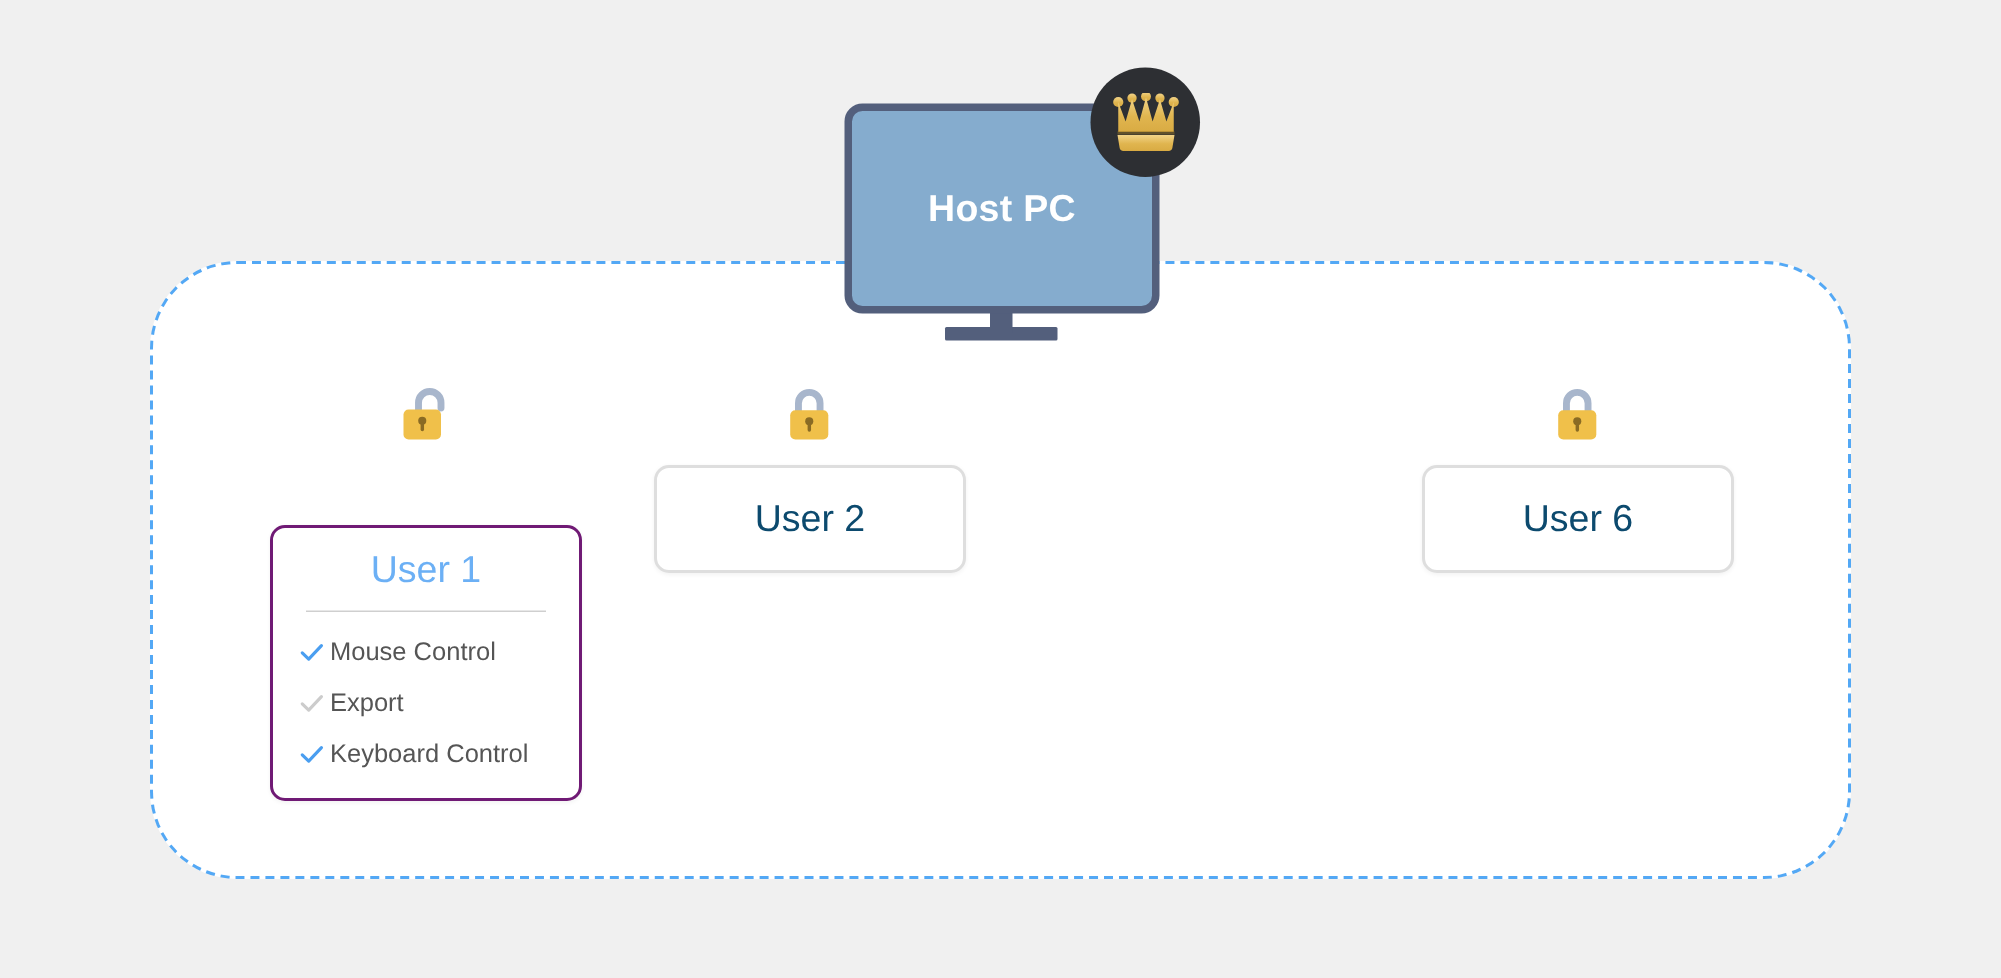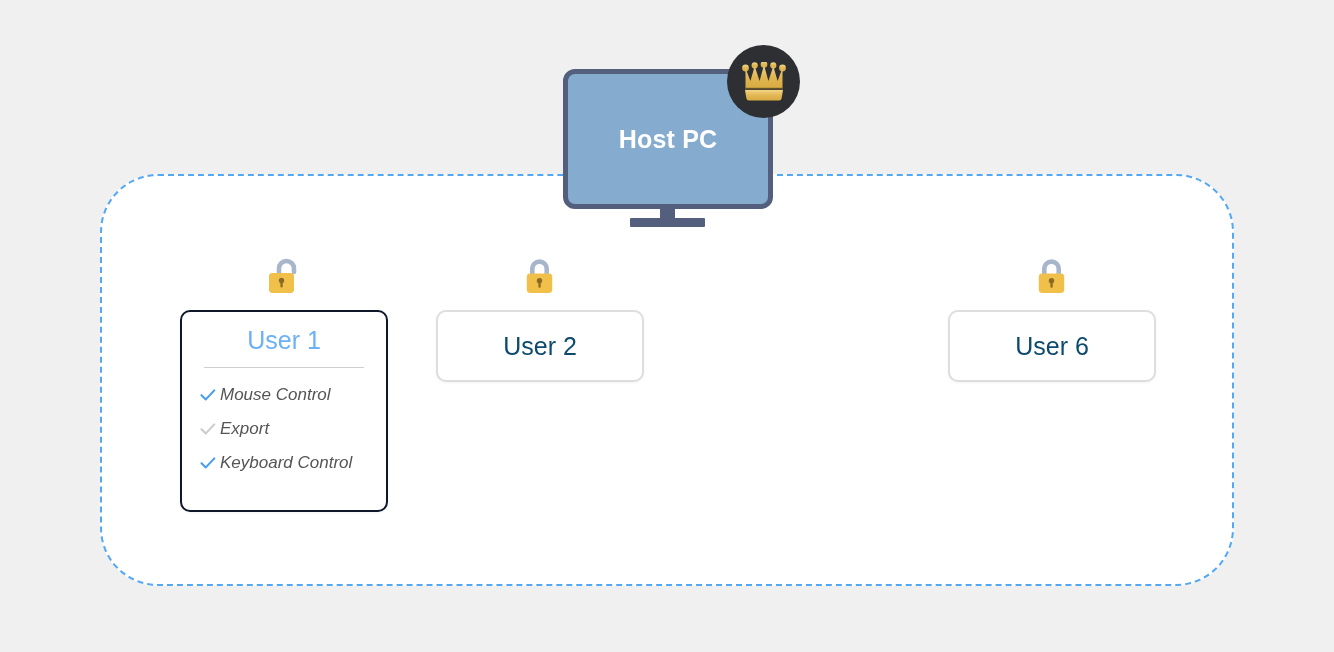--- a/index.html
+++ b/index.html
@@ -143,8 +143,9 @@
     font-weight: normal;
   }
   .user-card.active {
-    border: 2px solid #0f172a;
-    padding: 14px 0 30px 0;
+    border: 2px solid #701a75;
+    padding: 14px 0 12px 0;
+    margin-top: 40px;
   }
   .user-card.active .user-title {
     color: #6cb0f5;

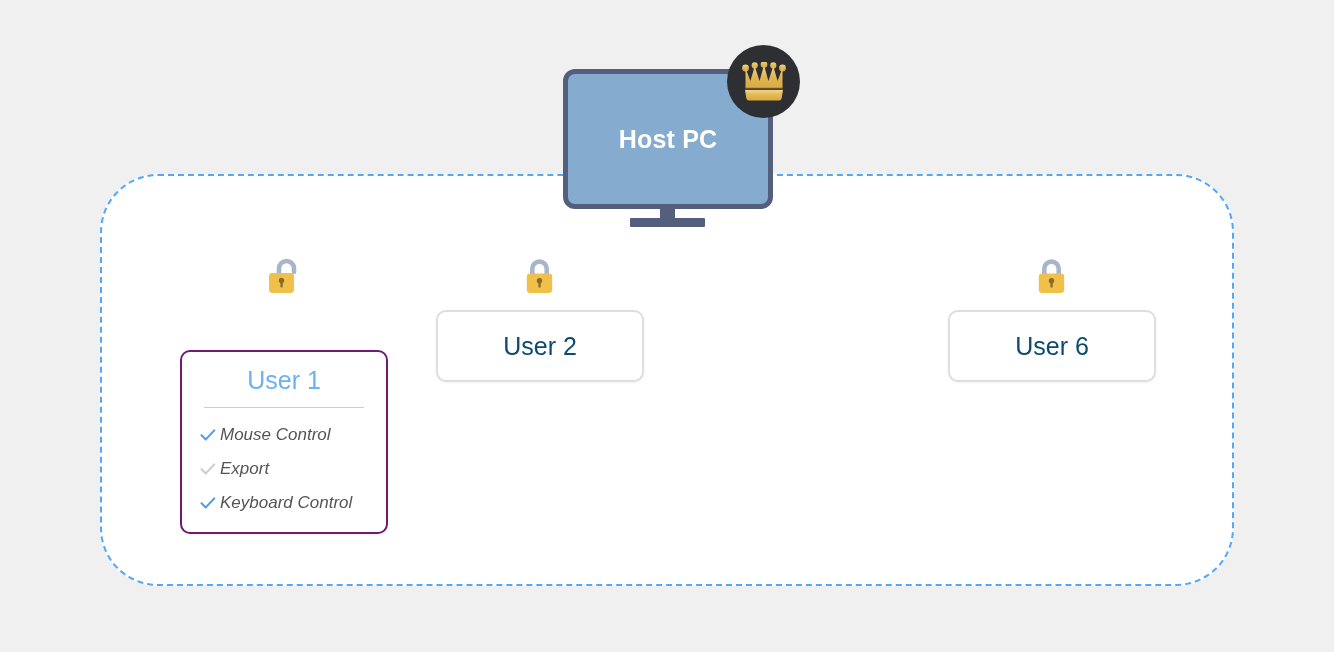--- a/index.html
+++ b/index.html
@@ -164,7 +164,6 @@
     list-style: none;
     margin: 0;
     padding: 0 0 0 18px;
-    font-style: italic;
   }
   .perm-item {
     display: flex;

